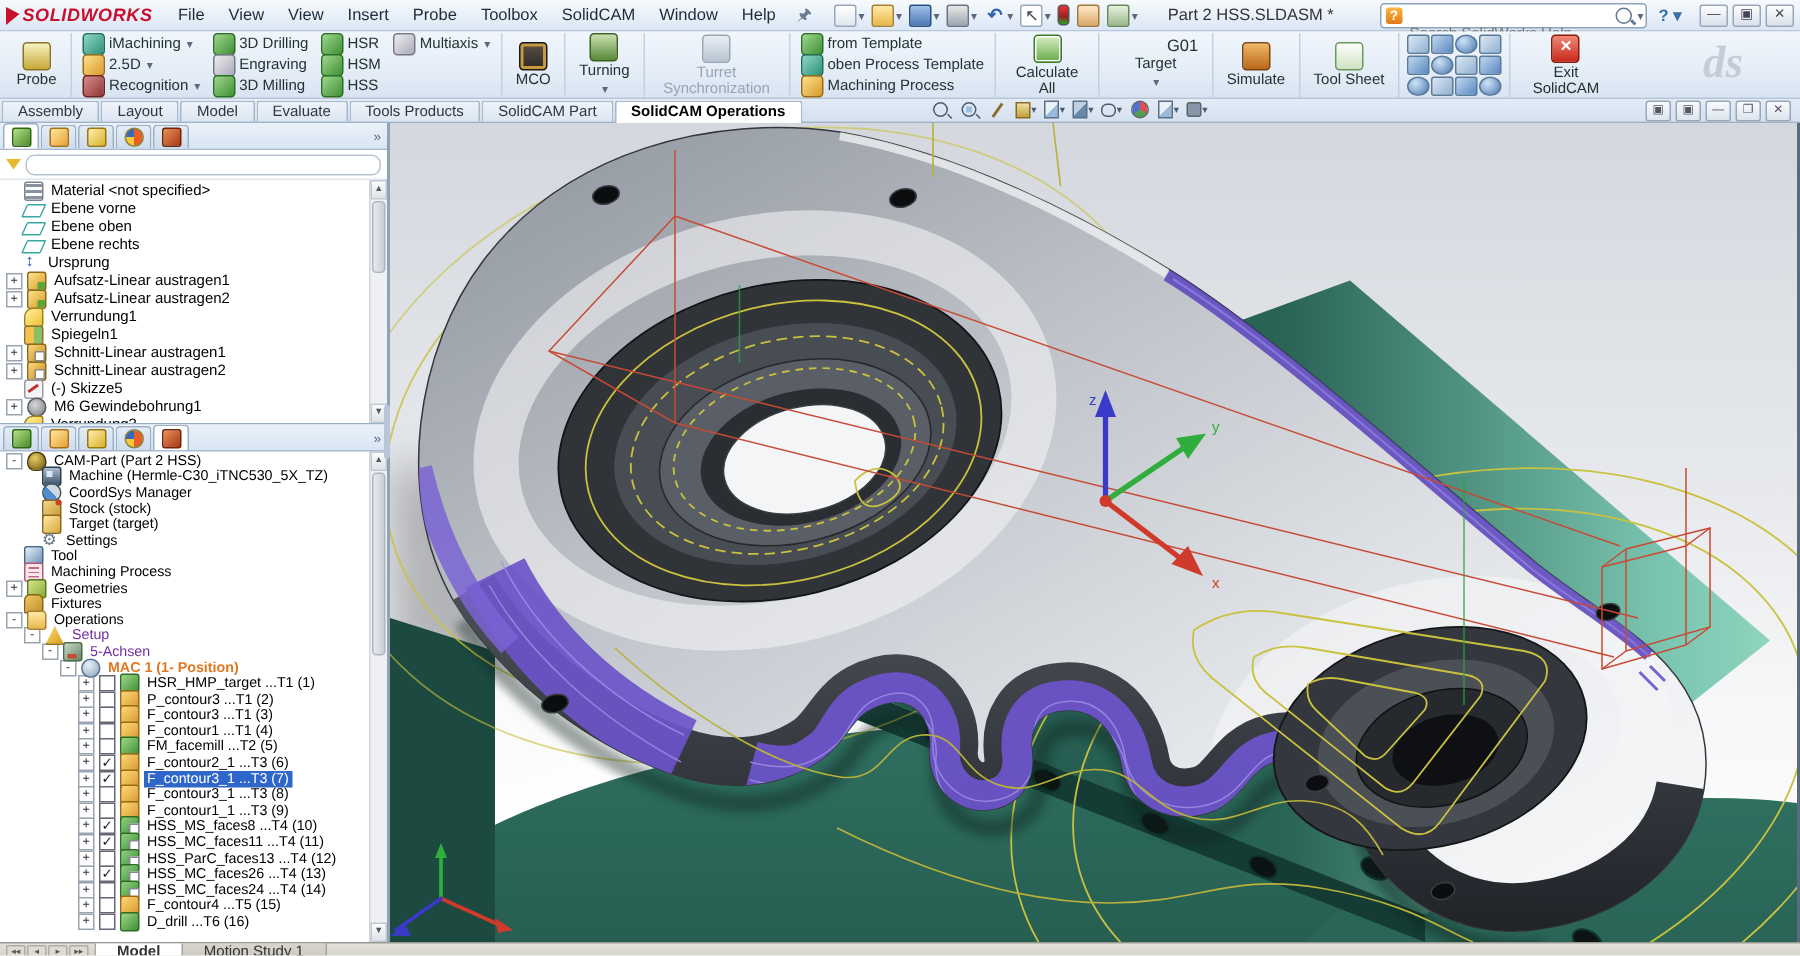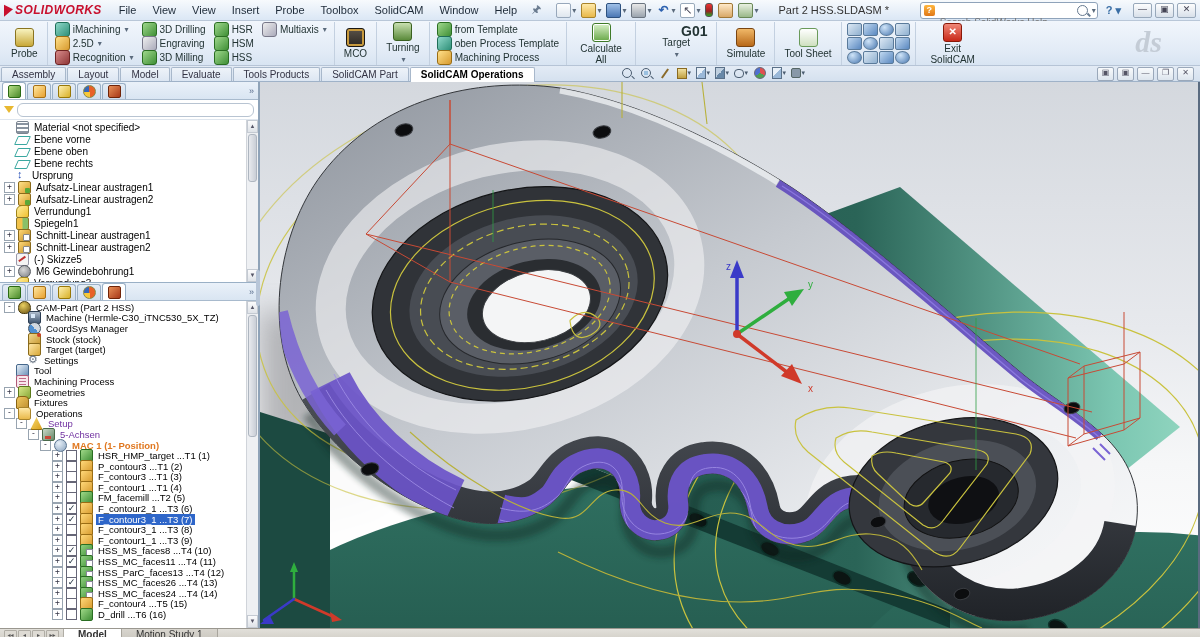--- a/index.html
+++ b/index.html
@@ -65,7 +65,7 @@
   .rows3{display:flex;flex-direction:column;justify-content:center;gap:1px;}
   .rrow{display:flex;align-items:center;gap:3px;height:13px;font-size:10px;color:#233;padding:0 2px;border-radius:2px;}
   .disabled{color:#98a4b2;}
-  .gbold{font-weight:bold;font-size:14px;line-height:9px;margin-left:36px;}
+  .gbold{font-weight:normal;font-size:11px;line-height:9px;margin-left:36px;}
   .viewgrid{display:grid;grid-template-columns:repeat(4,15px);grid-auto-rows:13px;gap:1px;align-content:center;}
   .vg{width:13px;height:11px;border-radius:2px;border:1px solid #5a7a9a;background:linear-gradient(135deg,#dce8f4,#8fb0d0);}
   .vg.alt{background:linear-gradient(135deg,#c0d8f0,#5a88c0);}

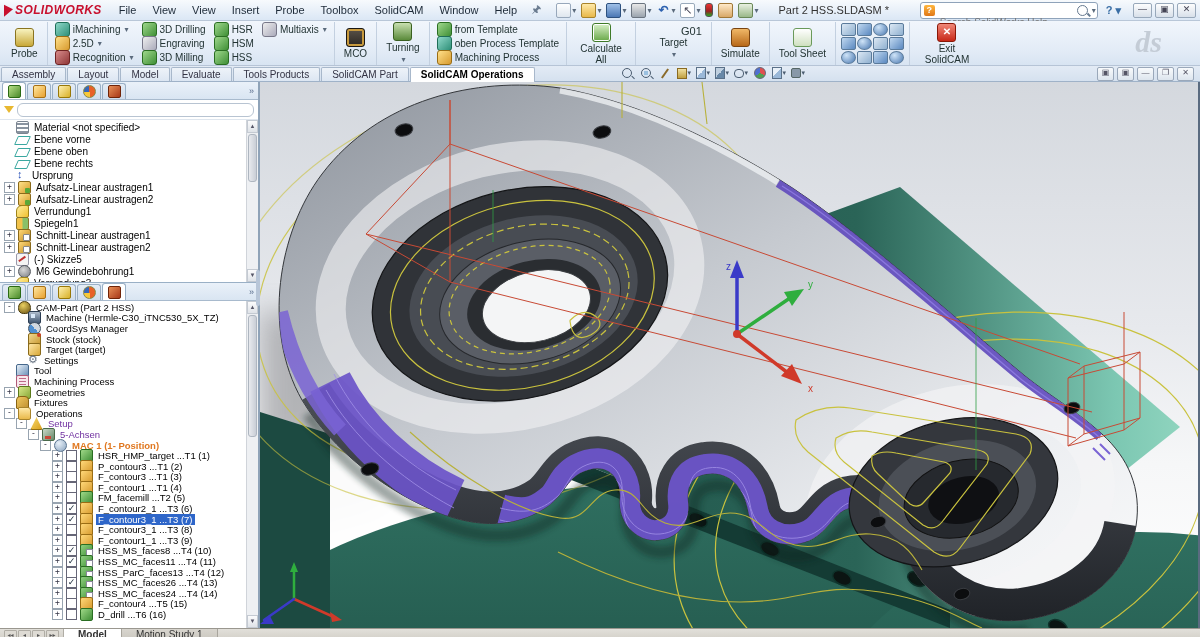--- a/index.html
+++ b/index.html
@@ -330,6 +330,12 @@
       </div>
     </div>
     <div class="rgroup">
+      <div class="bigbtn disabled" style="width:78px;">
+        <span class="rico c-turret"></span>
+        <span>Turret Synchronization</span>
+      </div>
+    </div>
+    <div class="rgroup">
       <div class="rows3">
         <div class="rrow">
             <span class="rico sm c-green"></span>

